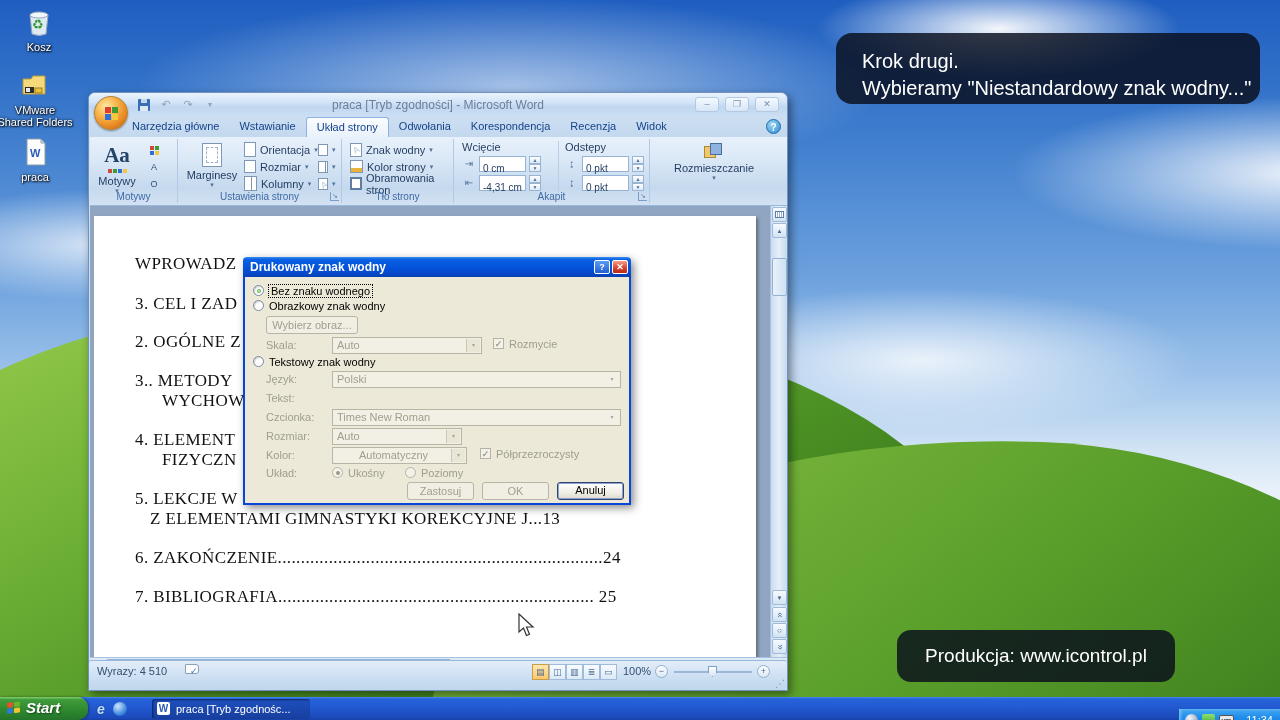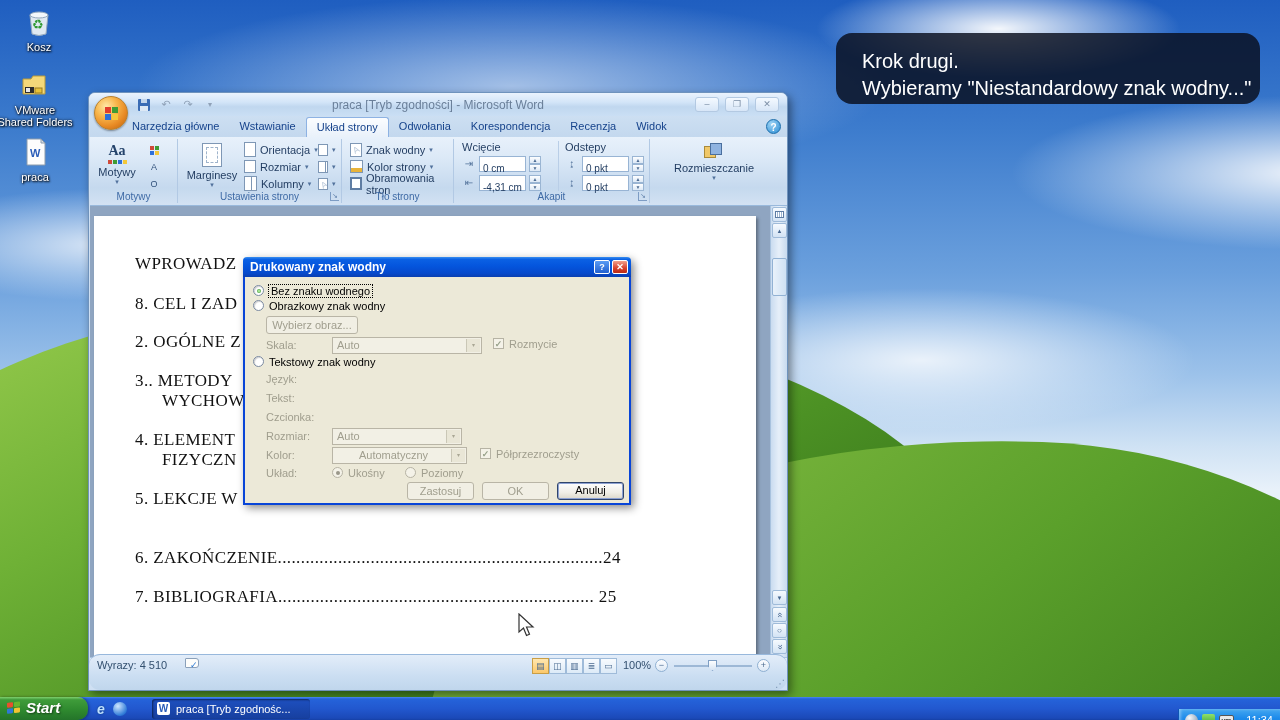--- a/index.html
+++ b/index.html
@@ -294,7 +294,7 @@
 
       <div class="grp" style="left:0; width:88px;">
         <div class="bigbtn" style="left:6px; top:4px; width:42px;">
-          <div style="font-family:'Liberation Serif',serif; font-size:14px; font-weight:bold; color:#24436b;">Aa</div>
+          <div style="font-family:'Liberation Serif',serif; font-size:21px; font-weight:bold; color:#24436b;">Aa</div>
           <div style="display:flex; gap:1px; justify-content:center; margin:1px 0 2px;">
             <i style="width:4px;height:4px;background:#d04a3a;"></i>
               <i style="width:4px;height:4px;background:#3f9c35;"></i>

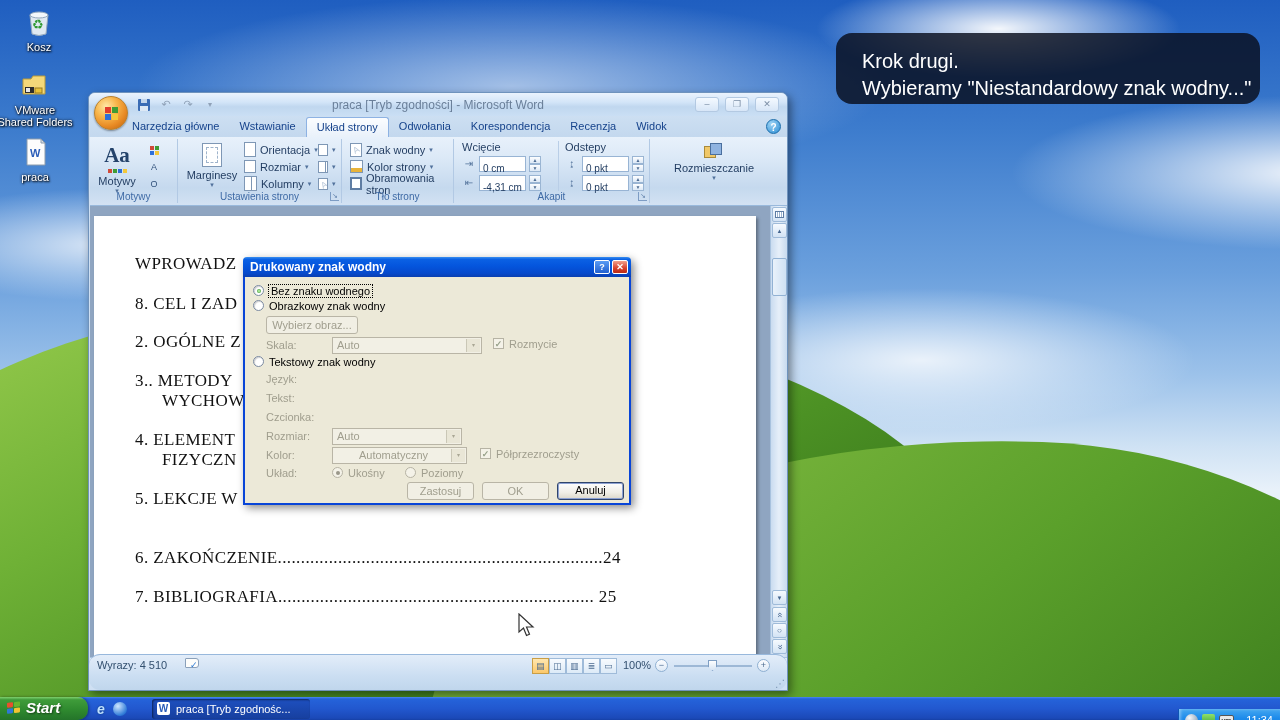--- a/index.html
+++ b/index.html
@@ -442,7 +442,7 @@
     <div class="docarea">
       <div class="page">
         <div class="dline" style="left:41px; top:38px;">WPROWADZ</div>
-        <div class="dline" style="left:41px; top:78px;">8. CEL I ZAD</div>
+        <div class="dline" style="left:41px; top:78px;">3. CEL I ZAD</div>
         <div class="dline" style="left:41px; top:116px;">2. OGÓLNE Z</div>
         <div class="dline" style="left:41px; top:155px;">3.. METODY</div>
         <div class="dline" style="left:68px; top:175px;">WYCHOWA</div>

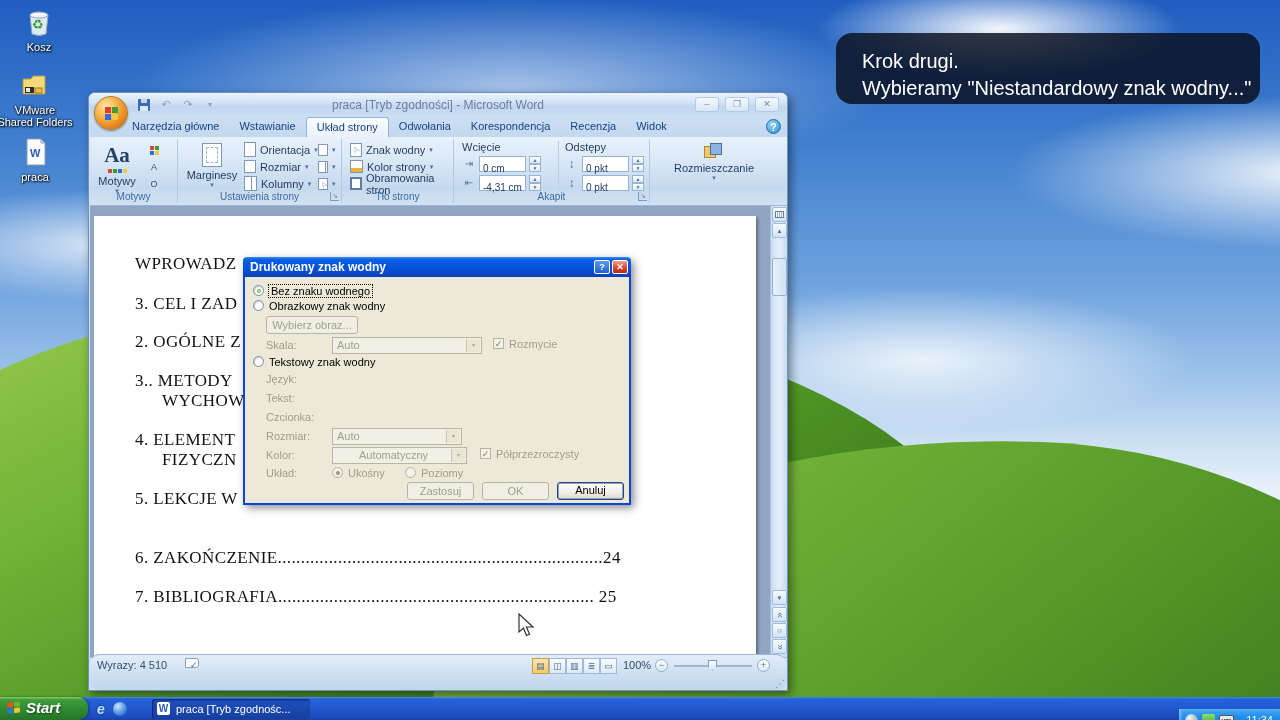--- a/index.html
+++ b/index.html
@@ -534,6 +534,10 @@
       <div class="drow" style="left:21px; top:96px;">
           <span class="dis-txt">Język:</span>
         </div>
+      <div class="combo" style="position:absolute; left:87px; top:94px; width:289px;">
+        <span>Polski</span>
+        <span class="arr" style="background:none;border:none;">▾</span>
+      </div>
 
       <div class="drow" style="left:21px; top:115px;">
           <span class="dis-txt">Tekst:</span>

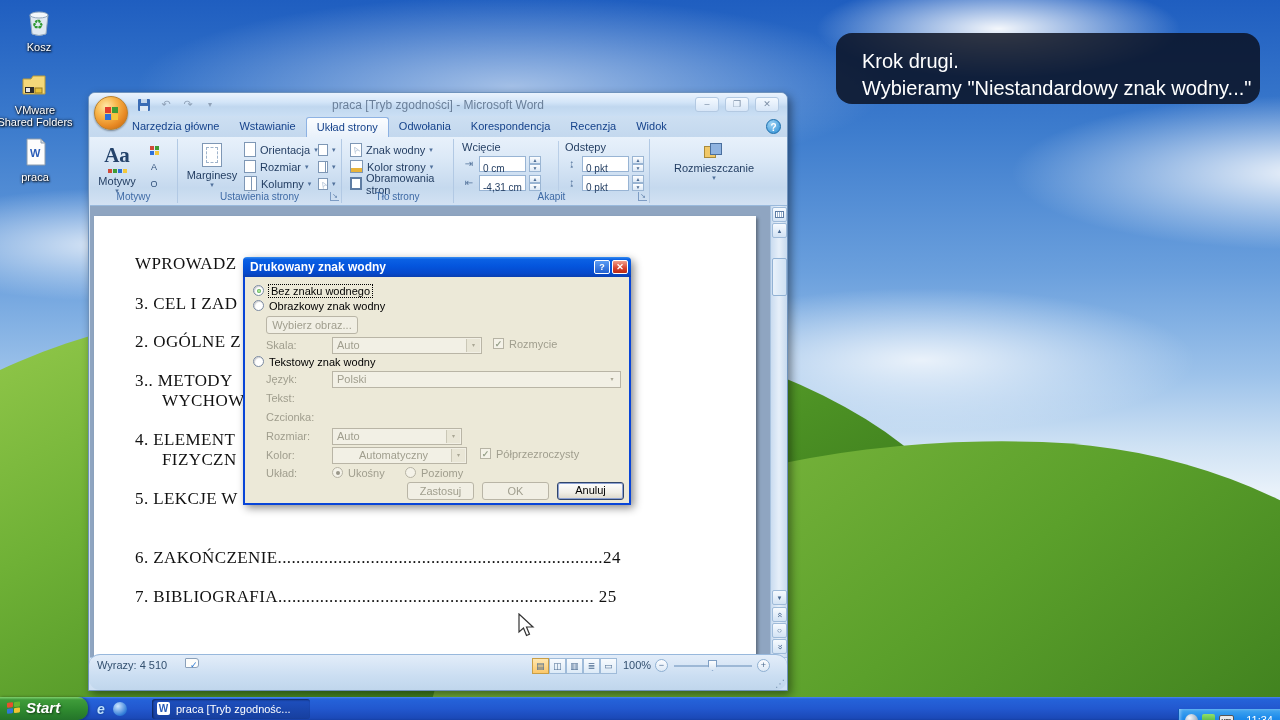--- a/index.html
+++ b/index.html
@@ -546,6 +546,10 @@
       <div class="drow" style="left:21px; top:134px;">
           <span class="dis-txt">Czcionka:</span>
         </div>
+      <div class="combo" style="position:absolute; left:87px; top:132px; width:289px;">
+        <span>Times New Roman</span>
+        <span class="arr" style="background:none;border:none;">▾</span>
+      </div>
 
       <div class="drow" style="left:21px; top:153px;">
           <span class="dis-txt">Rozmiar:</span>

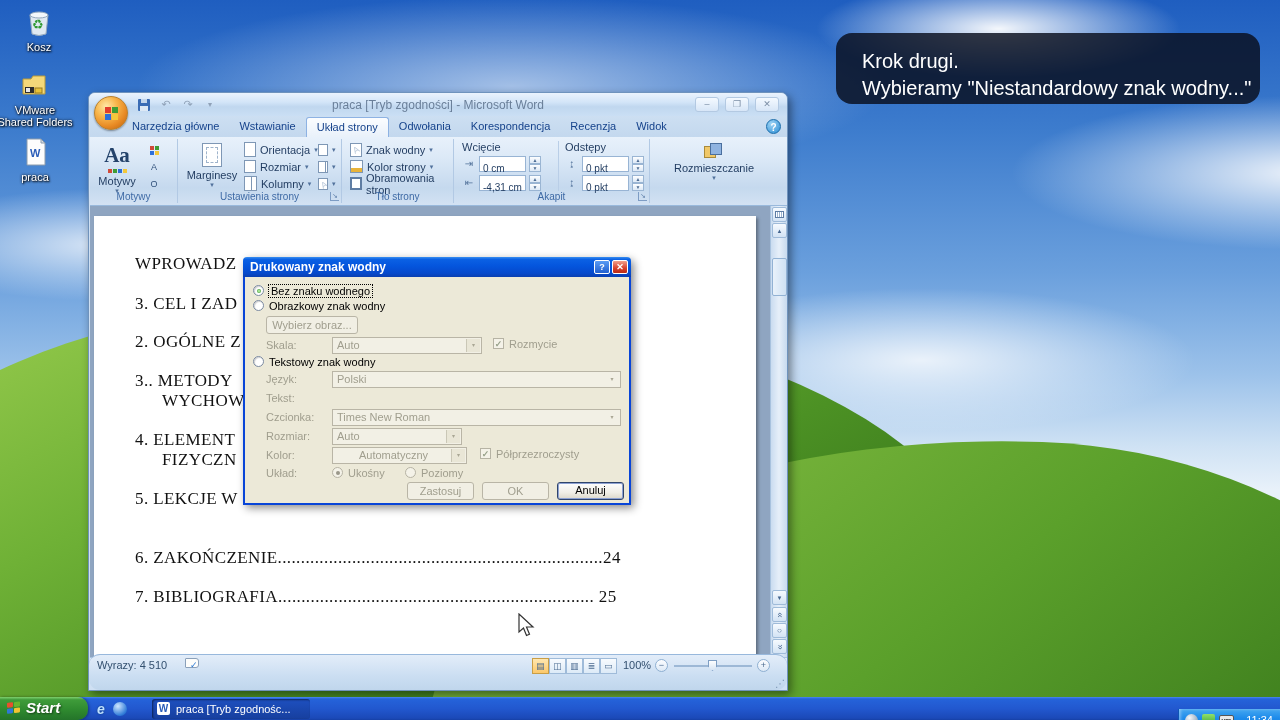--- a/index.html
+++ b/index.html
@@ -449,6 +449,7 @@
         <div class="dline" style="left:41px; top:214px;">4. ELEMENT</div>
         <div class="dline" style="left:68px; top:234px;">FIZYCZN</div>
         <div class="dline" style="left:41px; top:273px;">5. LEKCJE W</div>
+        <div class="dline" style="left:56px; top:293px;">Z ELEMENTAMI GIMNASTYKI KOREKCYJNE J...13</div>
         <div class="dline" style="left:41px; top:332px;">6. ZAKOŃCZENIE......................................................................24</div>
         <div class="dline" style="left:41px; top:371px;">7. BIBLIOGRAFIA.................................................................... 25</div>
       </div>

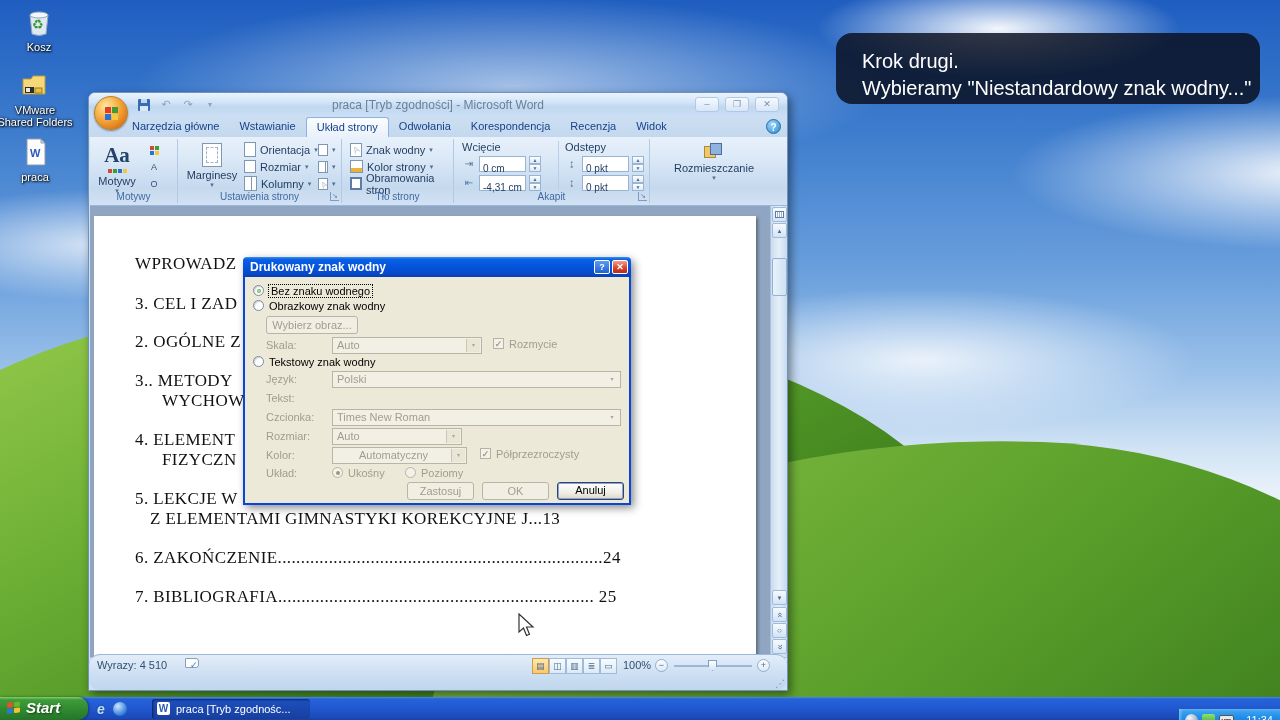--- a/index.html
+++ b/index.html
@@ -594,6 +594,7 @@
     <div>Krok drugi.</div>
     <div>Wybieramy "Niestandardowy znak wodny..."</div>
   </div>
+  <div class="cap cap-bottom">Produkcja: www.icontrol.pl</div>
 
   <div class="taskbar">
     <div class="startbtn">

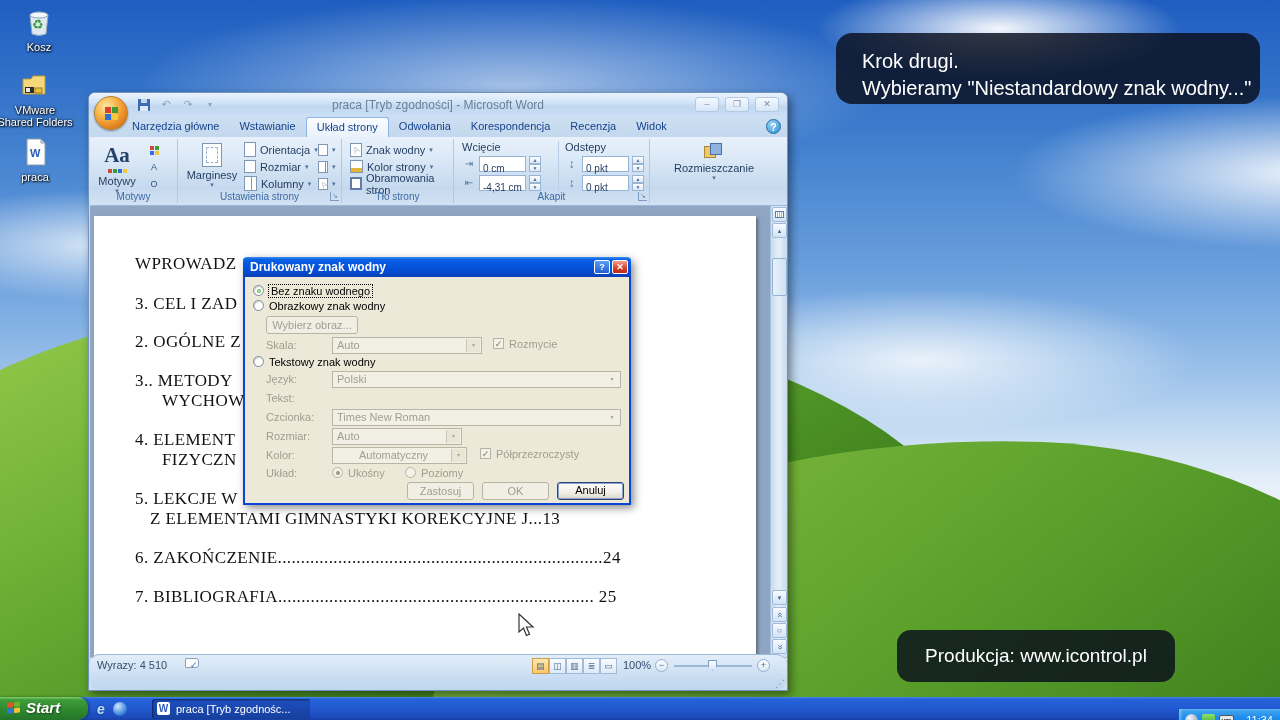--- a/index.html
+++ b/index.html
@@ -124,7 +124,7 @@
     background:linear-gradient(#f1f7fd,#d2e3f4); border:1px solid #92b2d4; }
 
   
-  .statusbar { position:absolute; left:0; bottom:0; width:698px; height:36px; border-radius:11px;
+  .statusbar { position:absolute; left:0; bottom:0; width:698px; height:30px; border-radius:3px;
     background:linear-gradient(#e3edf9,#cbdef2 60%,#c0d6ec); border-top:1px solid #98b8dc;
     font-size:11px; color:#33506f; }
   .st-words { position:absolute; left:8px; top:4px; }

